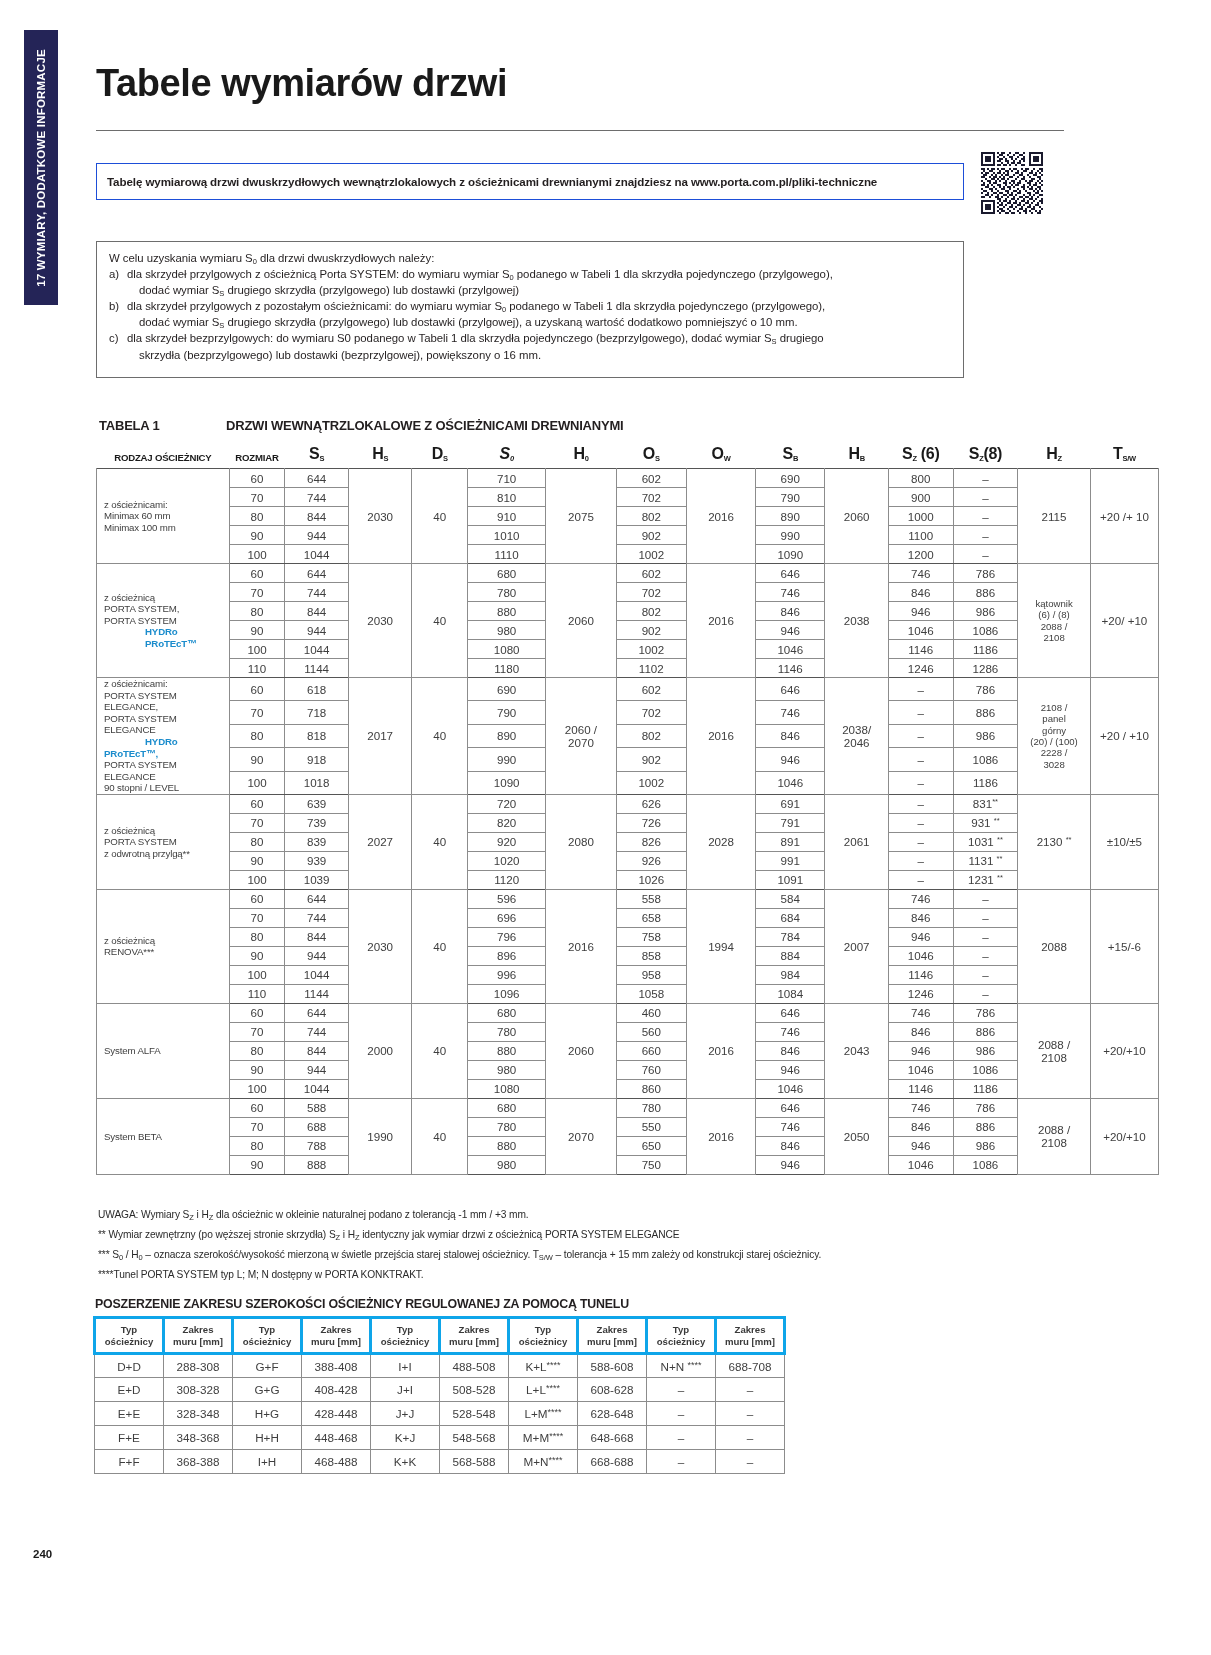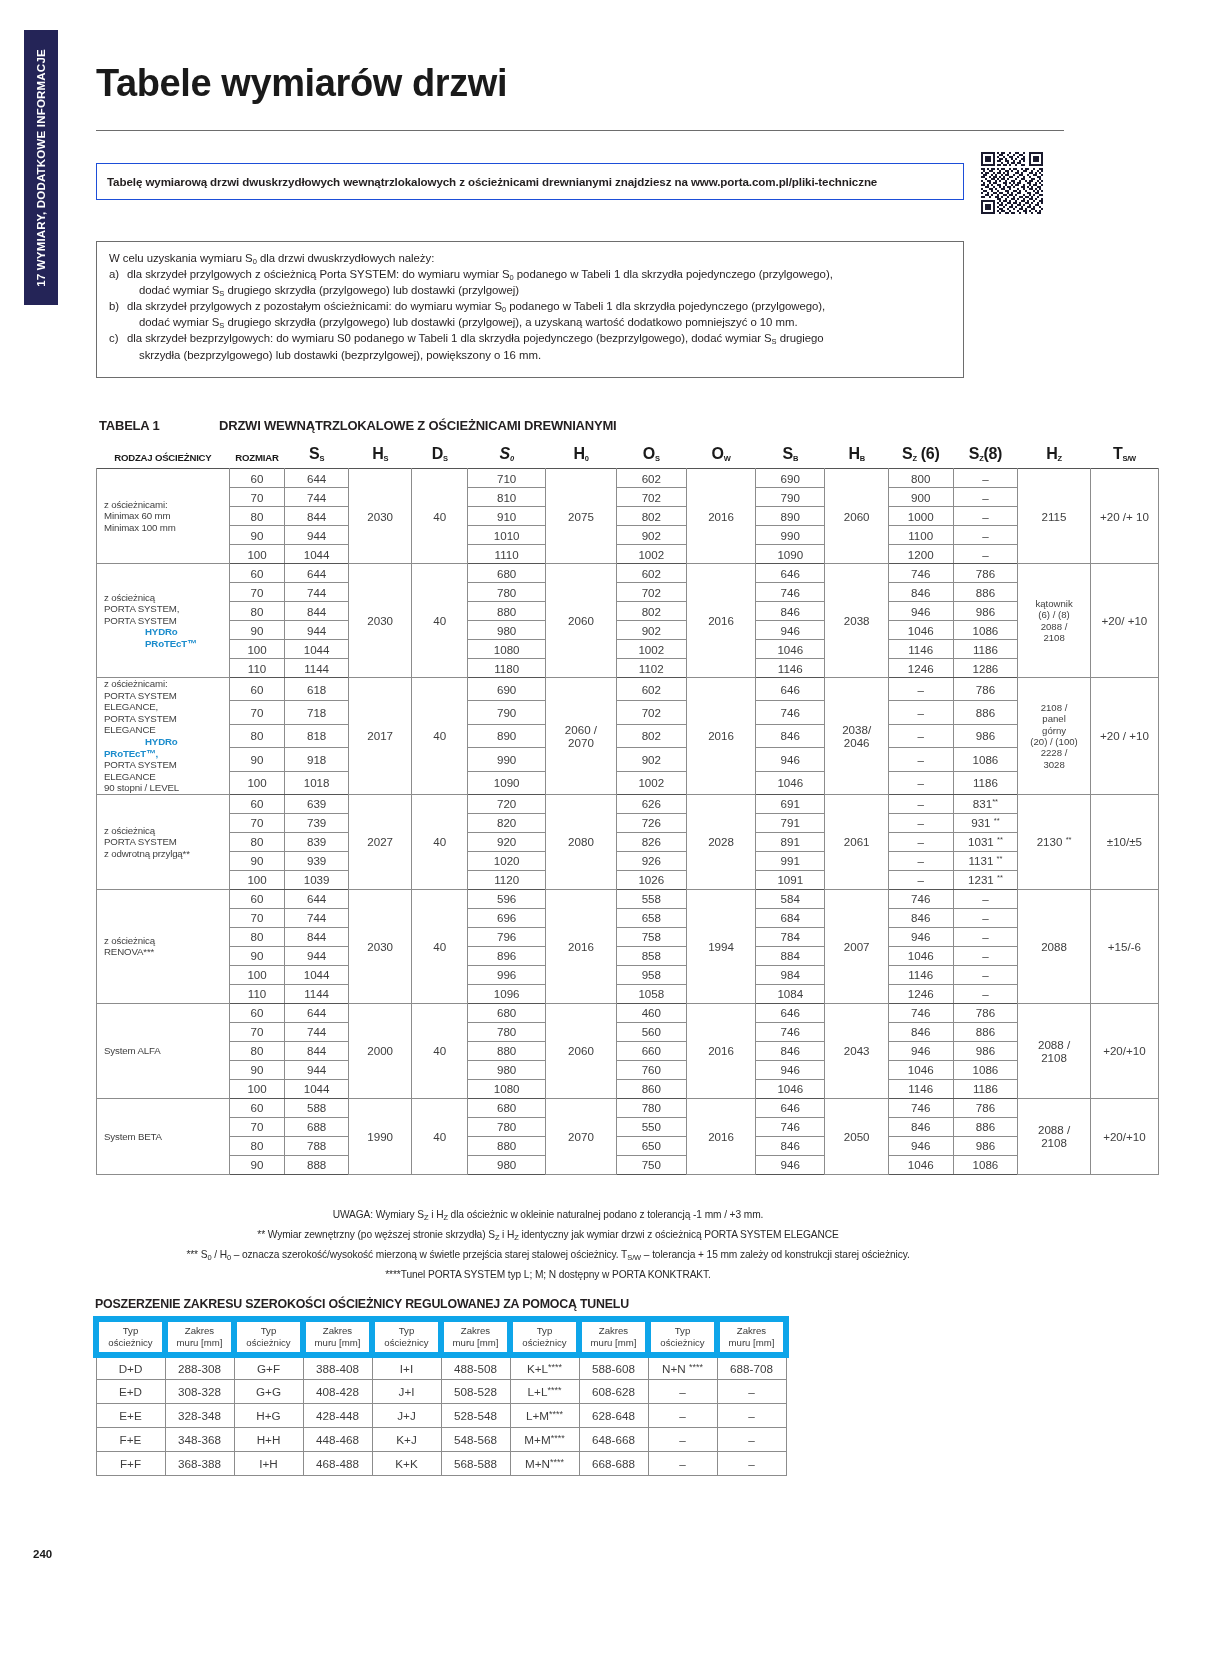--- a/index.html
+++ b/index.html
@@ -71,7 +71,7 @@
 
   
   #tab1-label { position:absolute; left:99px; top:418px; font-size:13px; font-weight:bold; letter-spacing:-0.2px; }
-  #tab1-title { position:absolute; left:219px; top:418px; font-size:13px; font-weight:bold; letter-spacing:-0.2px; }
+  #tab1-title { position:absolute; left:226px; top:418px; font-size:13px; font-weight:bold; letter-spacing:-0.2px; }
 
   
   #t1 {

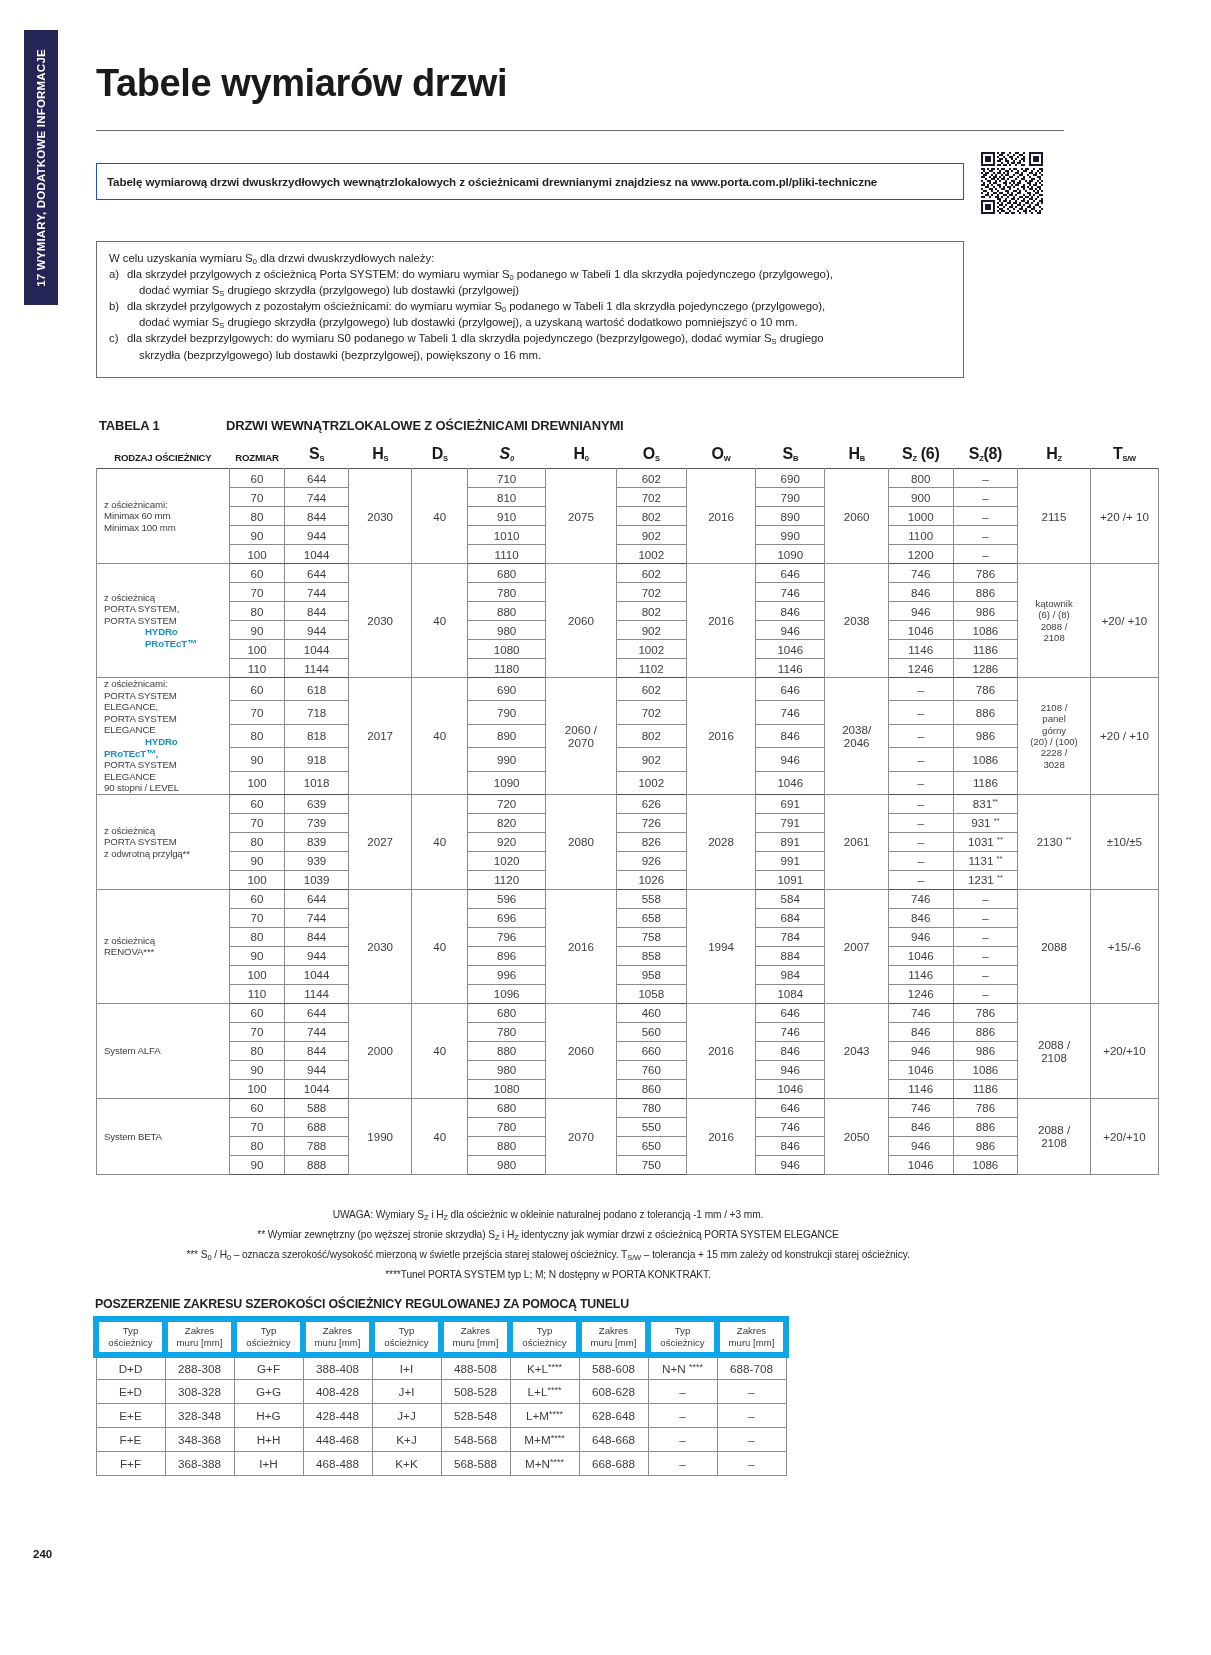--- a/index.html
+++ b/index.html
@@ -123,7 +123,7 @@
   .c-tsw    { width:60px; }
 
   
-  #notes { position:absolute; left:98px; top:1205px; width:900px;text-align:center; }
+  #notes { position:absolute; left:98px; top:1205px; width:900px; }
   #notes .n { font-size:10.2px; line-height:19px; letter-spacing:-0.1px; color:#2a2a2a; white-space:nowrap; }
 
   

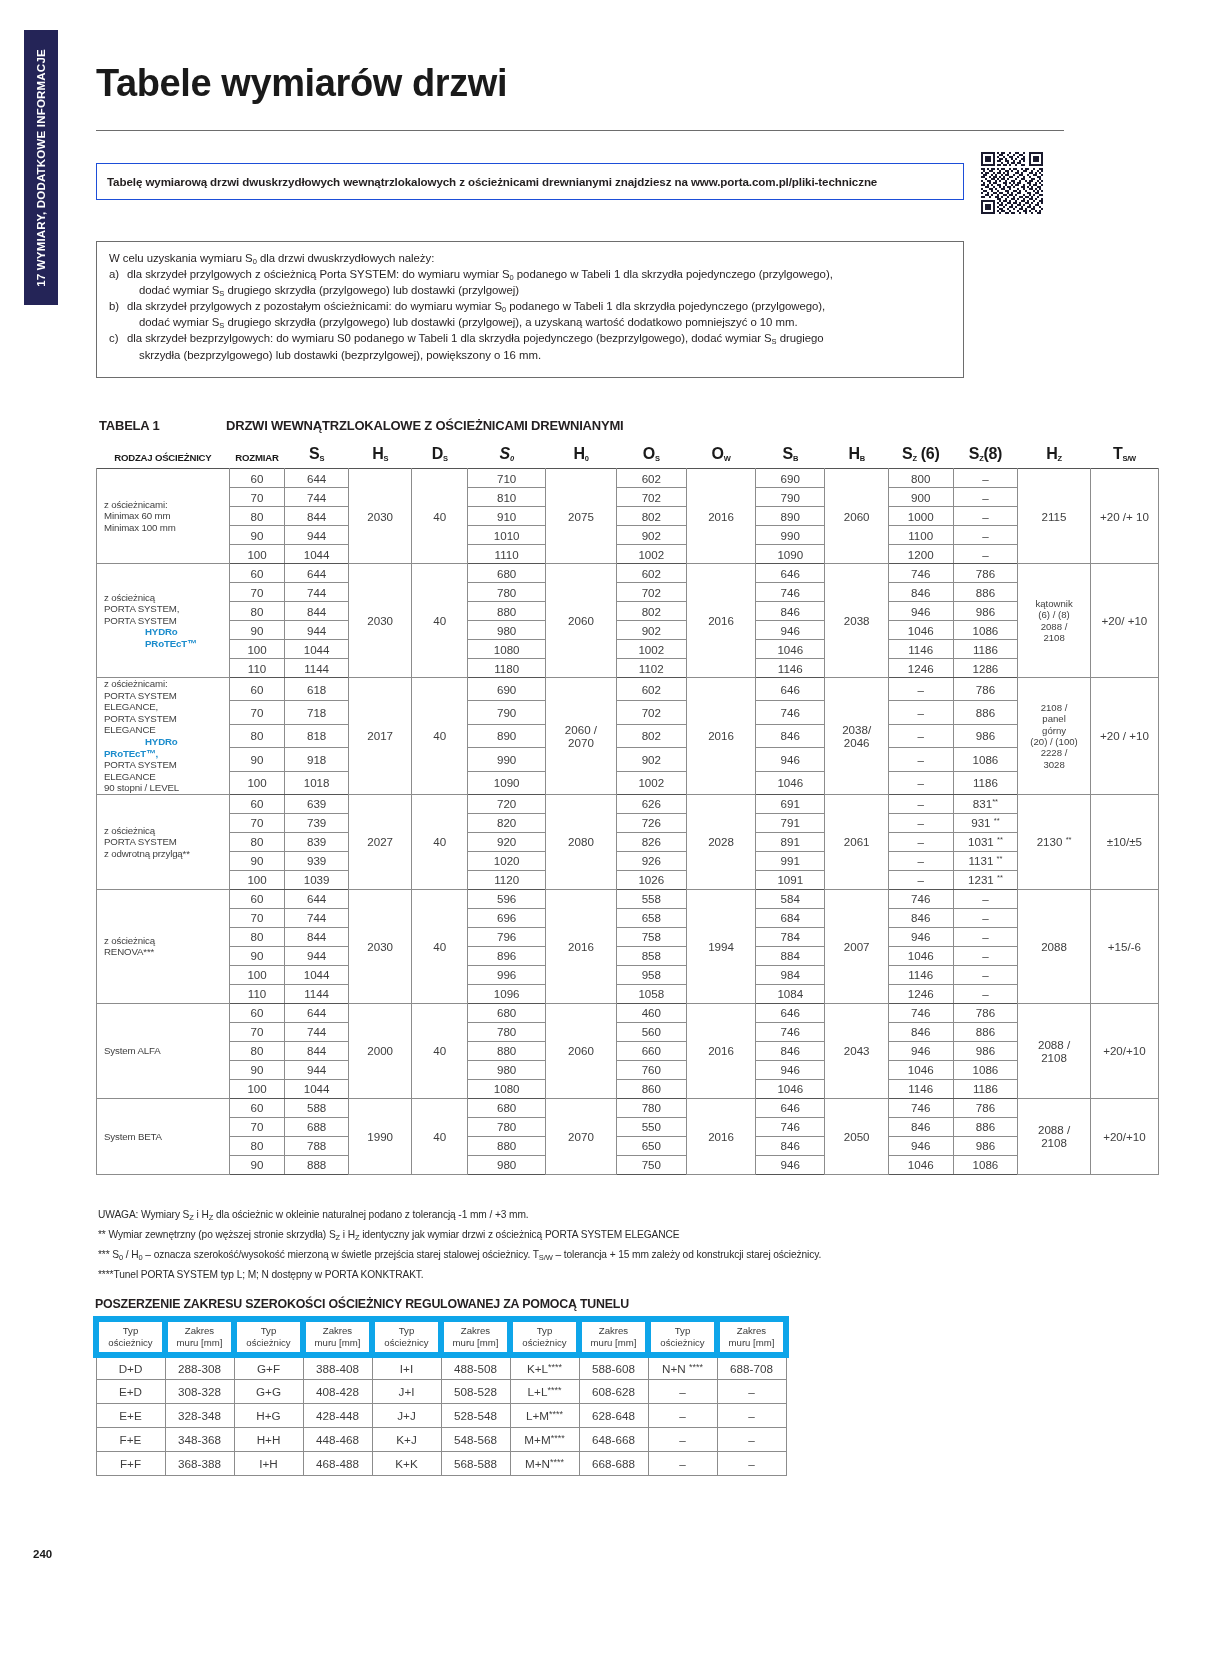--- a/index.html
+++ b/index.html
@@ -134,8 +134,8 @@
     font-size:11.4px; color:#3a3a3a;
   }
   #t2 th {
-    border:6px solid #0ea5e9;
-    font-weight:normal; font-size:9.6px; line-height:11.6px;
+    border:3px solid #0ea5e9;
+    font-weight:bold; font-size:9.6px; line-height:11.6px;
     height:36px; width:69px; text-align:center; color:#3a3a3a;
     padding:0 2px;
   }

